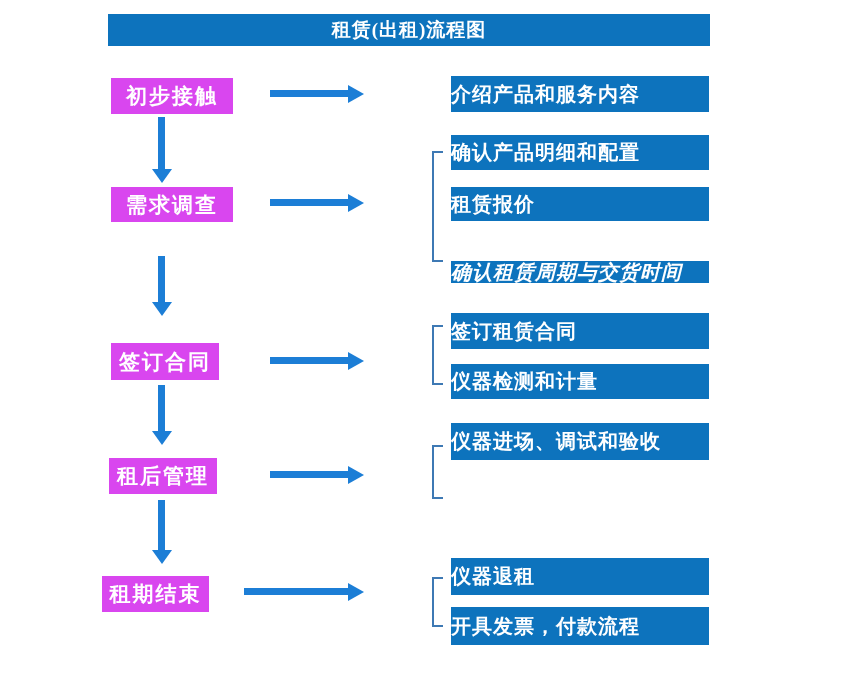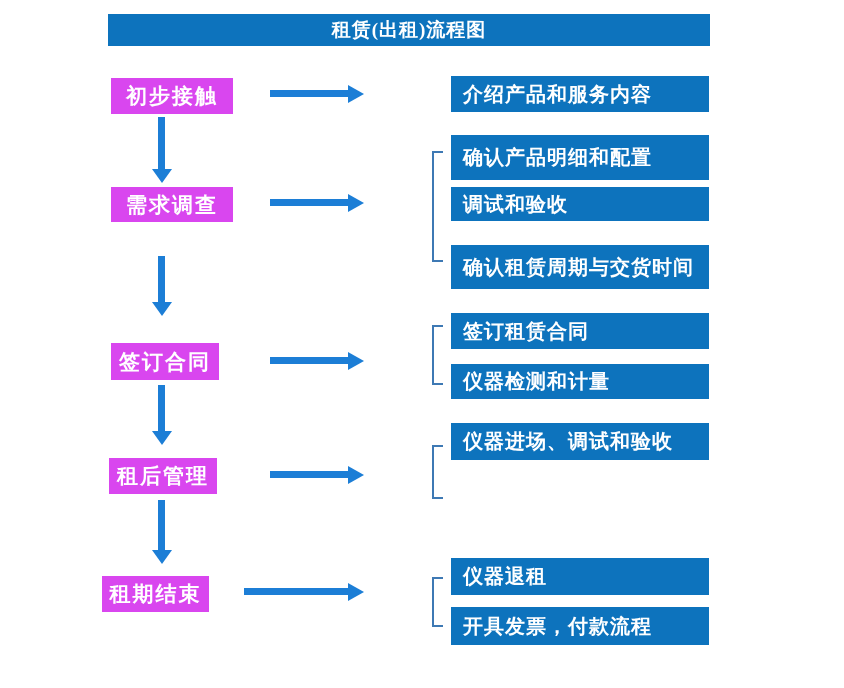--- a/index.html
+++ b/index.html
@@ -17,7 +17,7 @@
 
   .rbox{position:absolute;left:443px;width:258px;background:#0d73bd;color:#ffffff;
     font-weight:bold;font-size:20px;letter-spacing:1px;box-sizing:border-box;
-    display:flex;align-items:center;padding-left:12px;}
+    display:flex;align-items:center;}
 
   
   .varrow{position:absolute;left:144px;width:20px;}

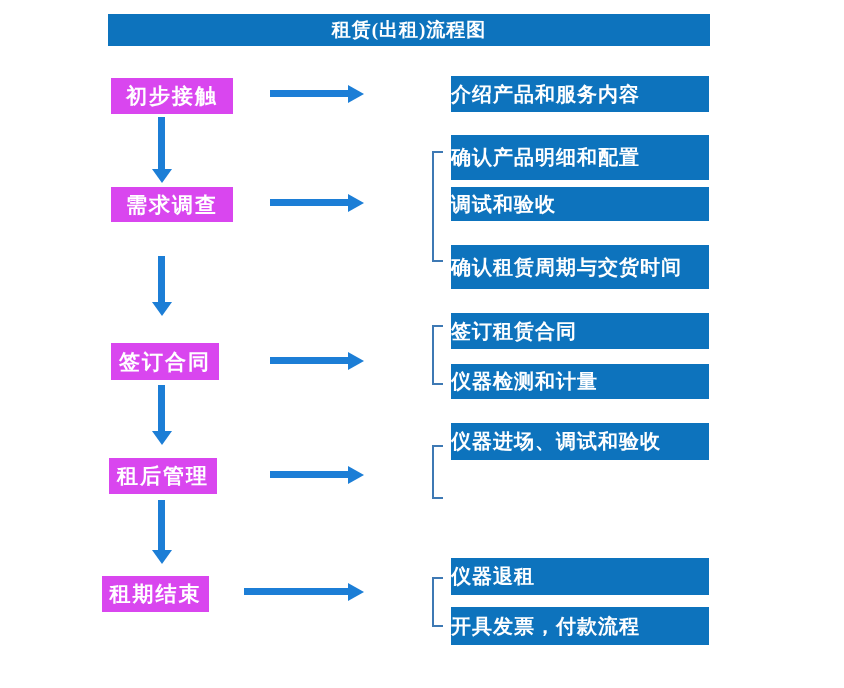--- a/index.html
+++ b/index.html
@@ -95,7 +95,7 @@
 
   <div class="rbox" style="top:76px;height:36px;">介绍产品和服务内容</div>
 
-  <div class="rbox" style="top:135px;height:45px;">确认产品明细和配置</div>
+  <div class="rbox" style="top:135px;height:35px;">确认产品明细和配置</div>
   <div class="rbox" style="top:187px;height:34px;">调试和验收</div>
   <div class="rbox" style="top:245px;height:44px;">确认租赁周期与交货时间</div>
 

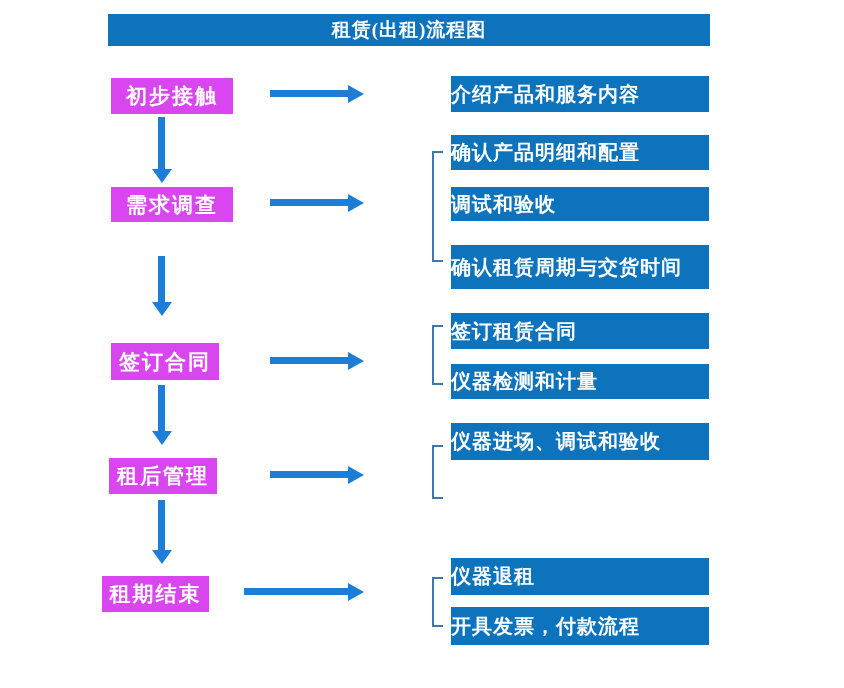--- a/index.html
+++ b/index.html
@@ -96,7 +96,7 @@
   <div class="rbox" style="top:76px;height:36px;">介绍产品和服务内容</div>
 
   <div class="rbox" style="top:135px;height:35px;">确认产品明细和配置</div>
-  <div class="rbox" style="top:187px;height:34px;">调试和验收</div>
+  <div class="rbox" style="top:187px;height:34px;">租赁报价</div>
   <div class="rbox" style="top:245px;height:44px;">确认租赁周期与交货时间</div>
 
   <div class="rbox" style="top:364px;height:35px;">仪器检测和计量</div>

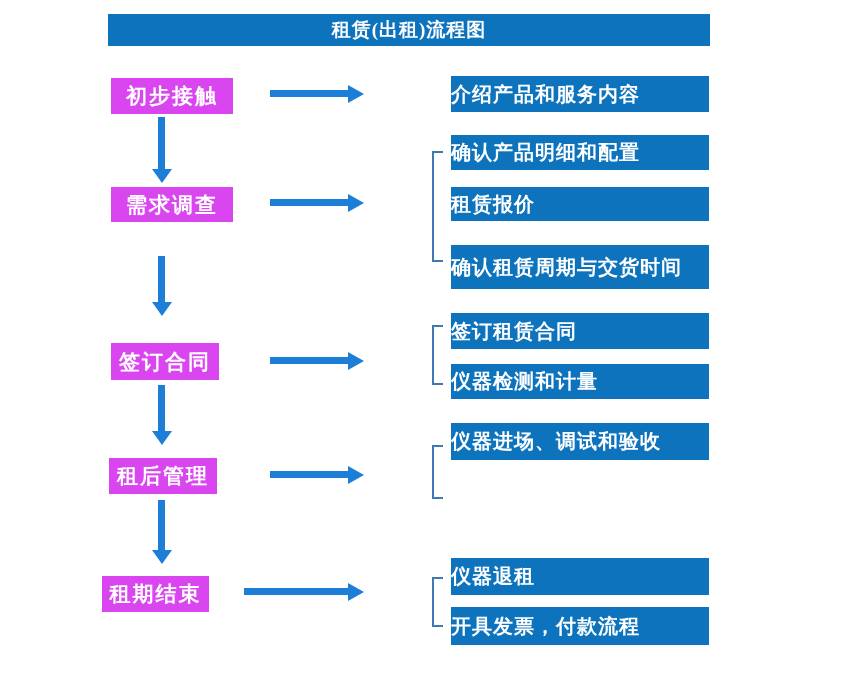--- a/index.html
+++ b/index.html
@@ -97,7 +97,7 @@
 
   <div class="rbox" style="top:135px;height:35px;">确认产品明细和配置</div>
   <div class="rbox" style="top:187px;height:34px;">租赁报价</div>
-  <div class="rbox" style="top:245px;height:44px;">确认租赁周期与交货时间</div>
+  <div class="rbox" style="top:261px;height:22px;font-style:italic;">确认租赁周期与交货时间</div>
 
   <div class="rbox" style="top:364px;height:35px;">仪器检测和计量</div>
   <div class="rbox" style="top:313px;height:36px;">签订租赁合同</div>

